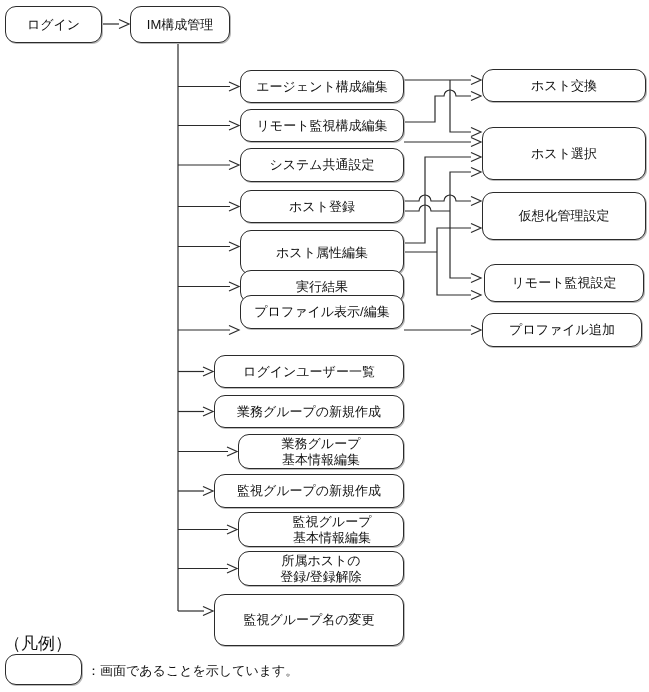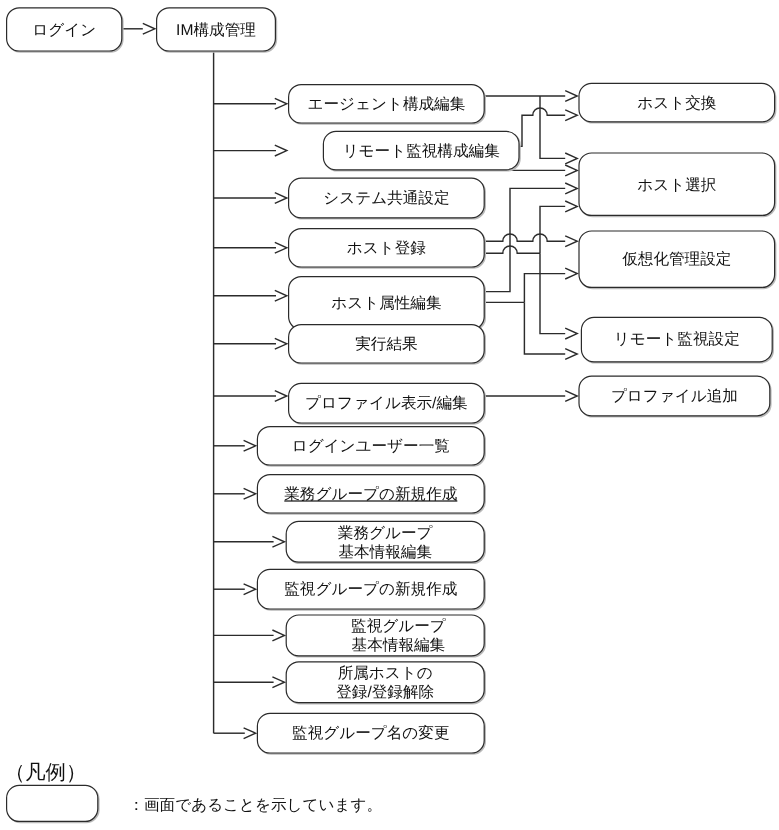--- a/index.html
+++ b/index.html
@@ -87,7 +87,7 @@
       <div class="node" style="left: 5px; top: 6px; width: 97px; height: 37px;"><span>ログイン</span></div>
       <div class="node" style="left: 130px; top: 6px; width: 100px; height: 37px; justify-content: center;"><span>IM構成管理</span></div>
       <div class="node" style="left: 240px; top: 70px; width: 164px; height: 33px;"><span>エージェント構成編集</span></div>
-      <div class="node" style="left: 240px; top: 109px; width: 164px; height: 33px; margin-left: 29px;"><span>リモート監視構成編集</span></div>
+      <div class="node" style="left: 240px; top: 109px; width: 164px; height: 33px;"><span>リモート監視構成編集</span></div>
       <div class="node" style="left: 240px; top: 148px; width: 164px; height: 34px;"><span>システム共通設定</span></div>
       <div class="node" style="left: 240px; top: 190px; width: 164px; height: 33px;"><span>ホスト登録</span></div>
       <div class="node" style="left: 240px; top: 230px; width: 164px; height: 45px;"><span>ホスト属性編集</span></div>

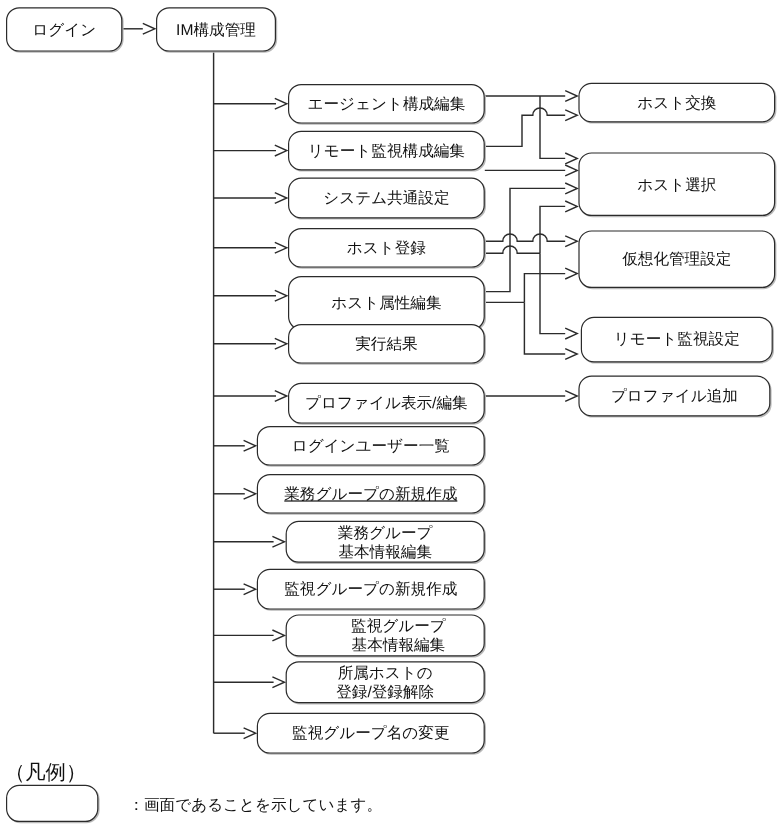--- a/index.html
+++ b/index.html
@@ -92,7 +92,7 @@
       <div class="node" style="left: 240px; top: 190px; width: 164px; height: 33px;"><span>ホスト登録</span></div>
       <div class="node" style="left: 240px; top: 230px; width: 164px; height: 45px;"><span>ホスト属性編集</span></div>
       <div class="node" style="left: 240px; top: 270px; width: 164px; height: 33px;"><span>実行結果</span></div>
-      <div class="node" style="left: 240px; top: 319px; width: 164px; height: 34px;"><span>プロファイル表示/編集</span></div>
+      <div class="node" style="left: 240px; top: 295px; width: 164px; height: 34px;"><span>プロファイル表示/編集</span></div>
       <div class="node" style="left: 214px; top: 355px; width: 190px; height: 33px;"><span>ログインユーザー一覧</span></div>
       <div class="node" style="left: 214px; top: 395px; width: 190px; height: 33px; text-decoration: underline;"><span>業務グループの新規作成</span></div>
       <div class="node" style="left: 238px; top: 434px; width: 166px; height: 35px;"><span>業務グループ

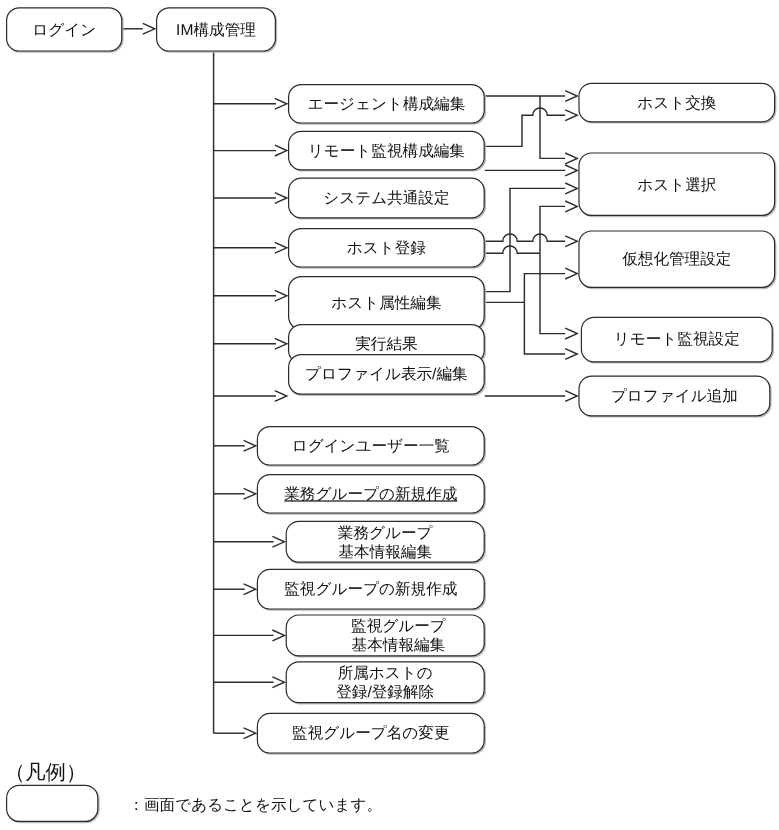--- a/index.html
+++ b/index.html
@@ -94,7 +94,7 @@
       <div class="node" style="left: 240px; top: 270px; width: 164px; height: 33px;"><span>実行結果</span></div>
       <div class="node" style="left: 240px; top: 295px; width: 164px; height: 34px;"><span>プロファイル表示/編集</span></div>
       <div class="node" style="left: 214px; top: 355px; width: 190px; height: 33px;"><span>ログインユーザー一覧</span></div>
-      <div class="node" style="left: 214px; top: 395px; width: 190px; height: 33px; text-decoration: underline;"><span>業務グループの新規作成</span></div>
+      <div class="node" style="left: 214px; top: 395px; width: 190px; height: 33px;"><span>業務グループの新規作成</span></div>
       <div class="node" style="left: 238px; top: 434px; width: 166px; height: 35px;"><span>業務グループ
 基本情報編集</span></div>
       <div class="node" style="left: 214px; top: 474px; width: 190px; height: 34px;"><span>監視グループの新規作成</span></div>

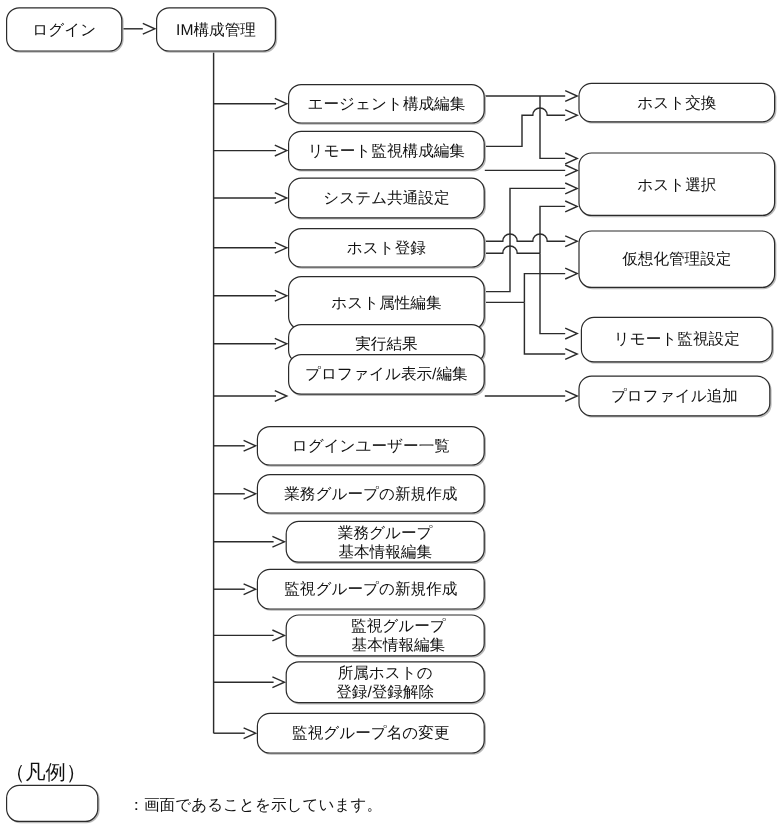--- a/index.html
+++ b/index.html
@@ -102,7 +102,7 @@
 基本情報編集</span></div>
       <div class="node" style="left: 238px; top: 551px; width: 166px; height: 35px;"><span>所属ホストの
 登録/登録解除</span></div>
-      <div class="node" style="left: 214px; top: 594px; width: 190px; height: 34px; justify-content: center;"><span>監視グループ名の変更</span></div>
+      <div class="node" style="left: 214px; top: 594px; width: 190px; height: 52px; justify-content: center;"><span>監視グループ名の変更</span></div>
       <div class="node" style="left: 482px; top: 69px; width: 164px; height: 33px;"><span>ホスト交換</span></div>
       <div class="node" style="left: 482px; top: 127px; width: 164px; height: 53px;"><span>ホスト選択</span></div>
       <div class="node" style="left: 482px; top: 192px; width: 164px; height: 48px;"><span>仮想化管理設定</span></div>

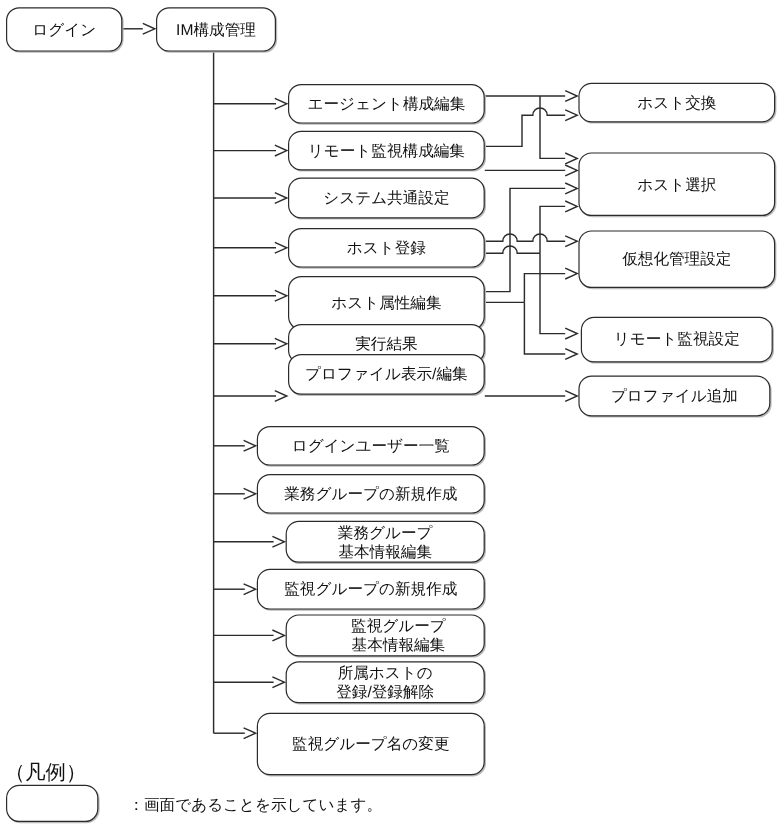--- a/index.html
+++ b/index.html
@@ -112,7 +112,7 @@
 
   <div class="legend-heading" style="left:4px;top:632px;">（凡例）</div>
   <div class="legend-box" style="left:5px;top:654px;width:77px;height:31px;"></div>
-  <div class="legend-text" style="left:87px;top:662px;margin-left:20px;">：画面であることを示しています。</div>
+  <div class="legend-text" style="left:87px;top:662px;">：画面であることを示しています。</div>
 </div>
 
 </body></html>

